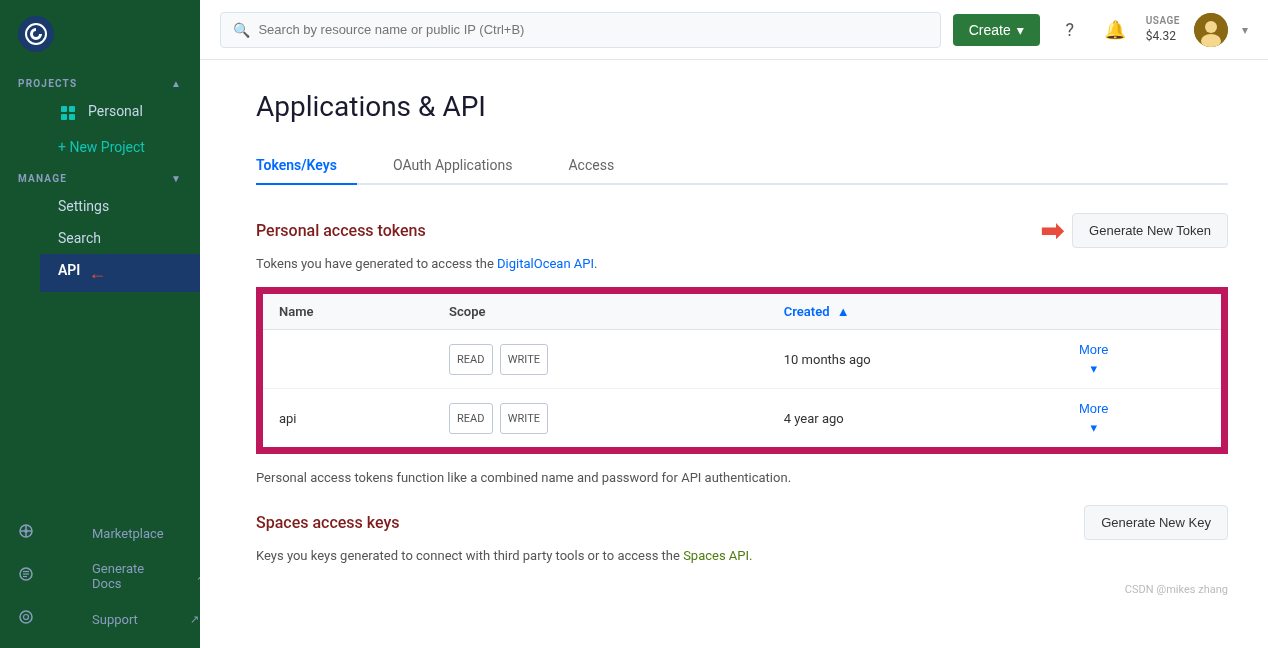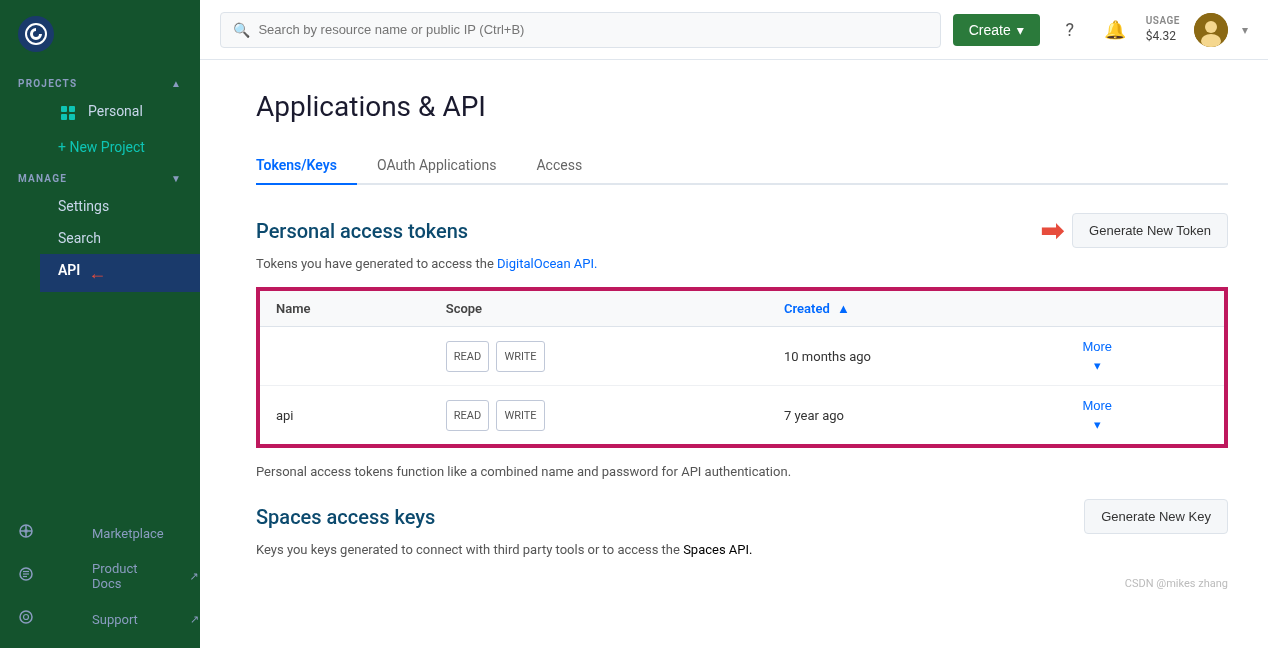--- a/index.html
+++ b/index.html
@@ -153,7 +153,7 @@
       display: flex;
       border-bottom: 2px solid #e0e6ed;
       margin-bottom: 28px;
-      gap: 0;
+      gap: 16px;
     }
     .tab {
       padding: 10px 20px 10px 0;

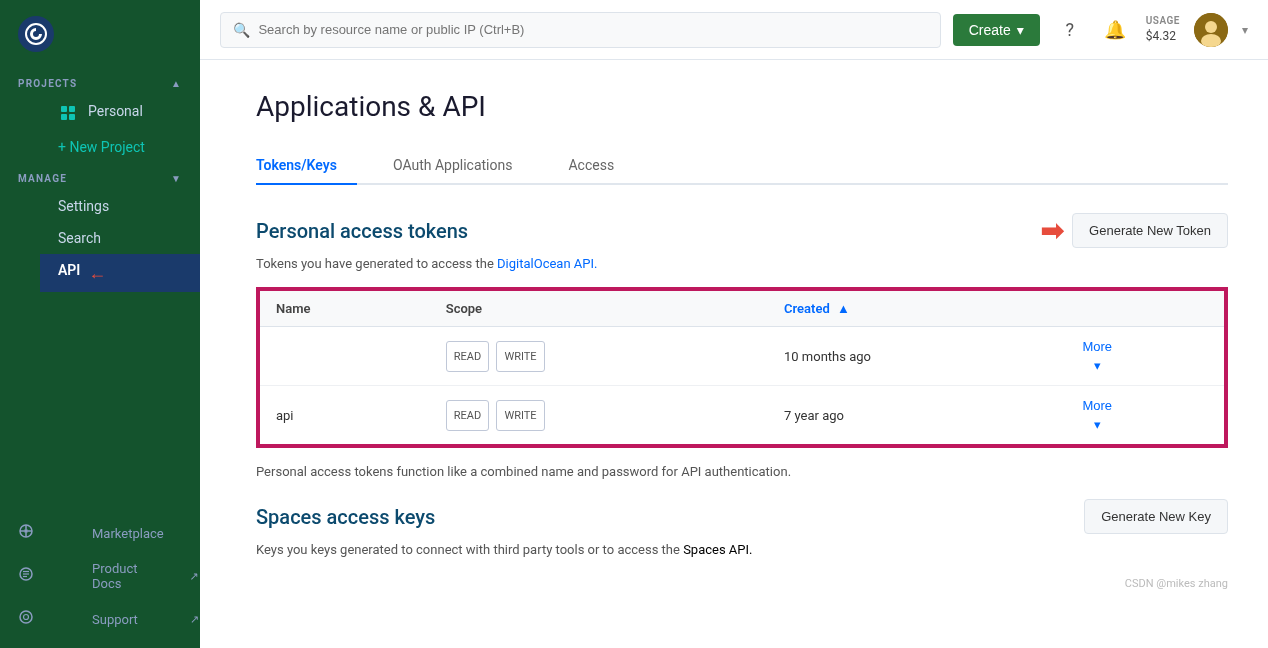--- a/index.html
+++ b/index.html
@@ -178,9 +178,9 @@
       margin-bottom: 8px;
     }
     .section-title {
-      font-size: 20px;
+      font-size: 16px;
       font-weight: 500;
-      color: #0c4a6e;
+      color: #7f1d1d;
     }
     .section-desc {
       font-size: 13px;

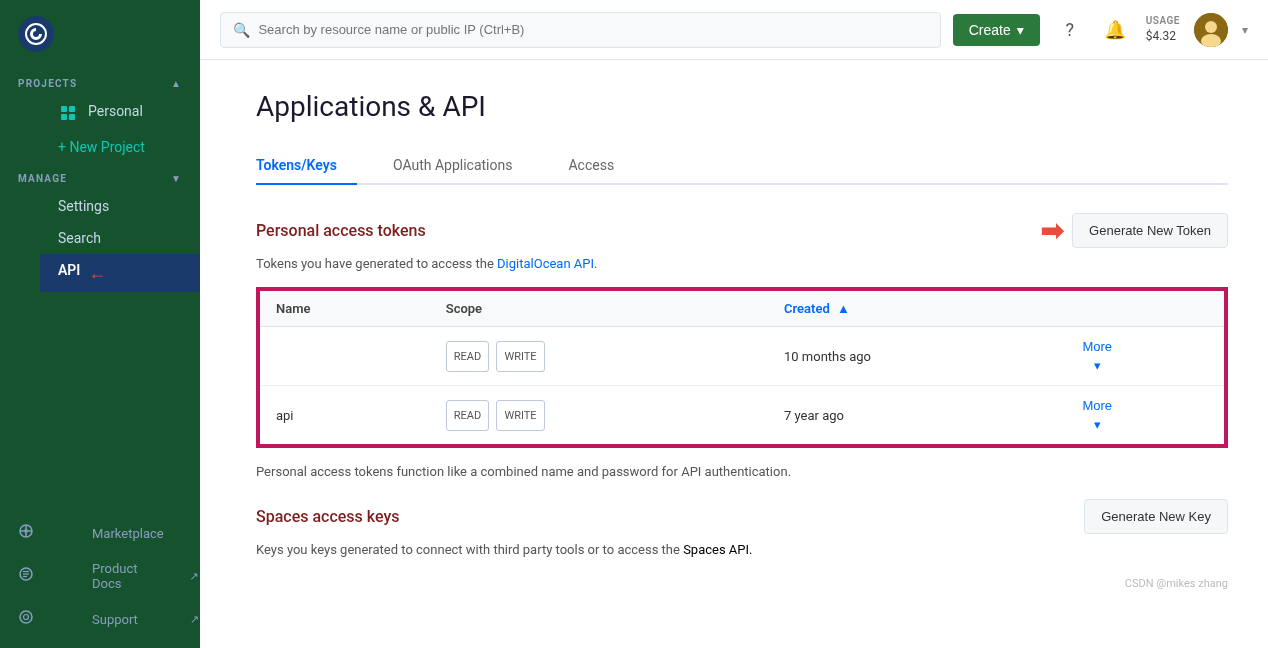--- a/index.html
+++ b/index.html
@@ -202,7 +202,7 @@
     
     .tokens-table {
       width: 100%;
-      border: 4px solid #be185d;
+      border: 7px solid #be185d;
       border-radius: 4px;
       border-collapse: collapse;
       margin-bottom: 16px;

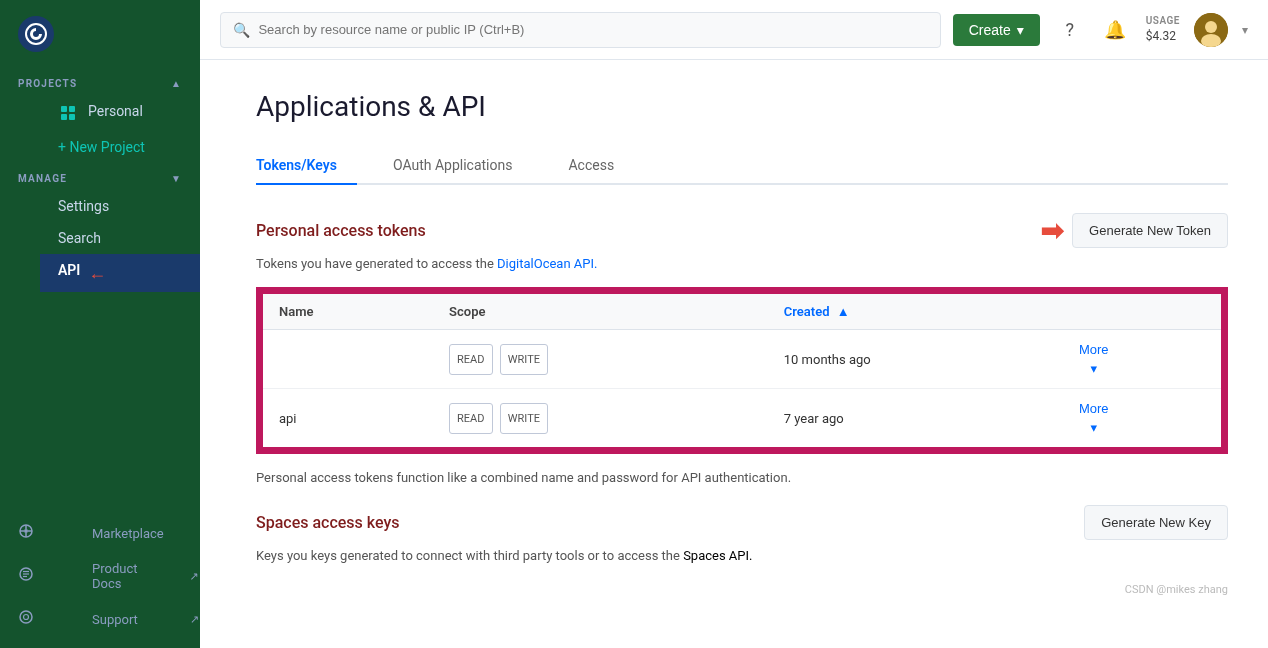--- a/index.html
+++ b/index.html
@@ -441,7 +441,7 @@
             <span class="scope-badge">READ</span>
             <span class="scope-badge">WRITE</span>
           </td>
-          <td>7 year ago</td>
+          <td>4 year ago</td>
           <td>
             <button class="more-btn">
               <span>More</span>

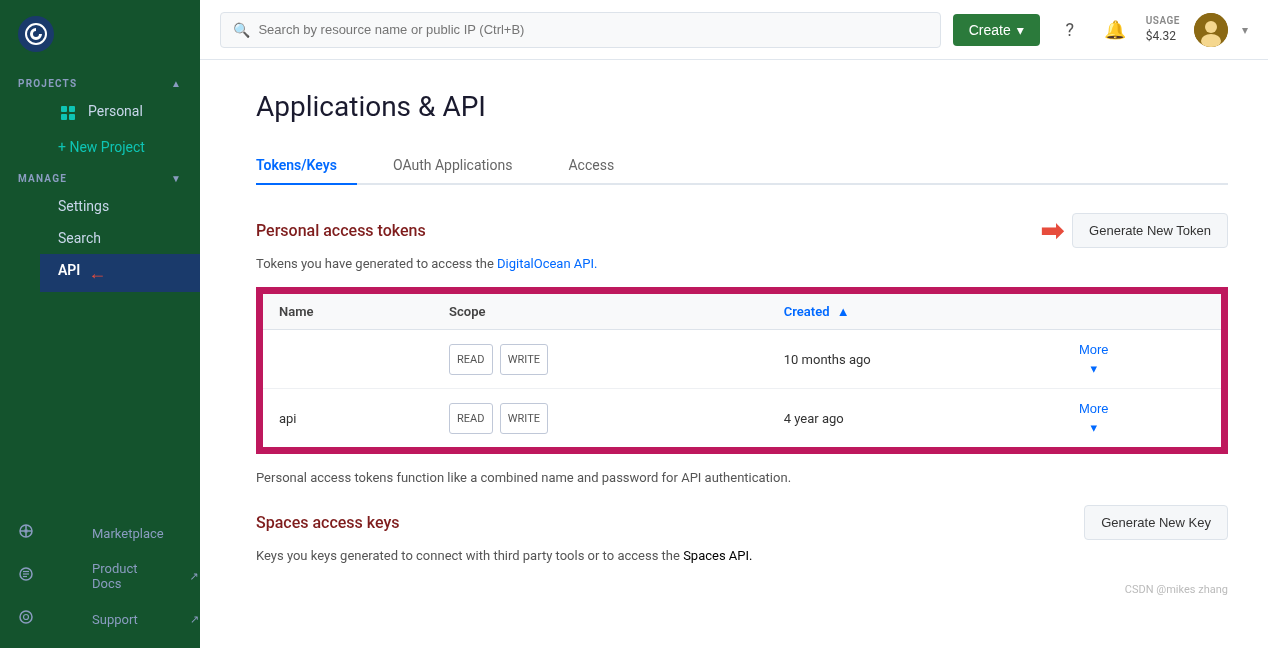--- a/index.html
+++ b/index.html
@@ -244,7 +244,7 @@
     }
 
     .spaces-section { margin-top: 20px; }
-    .spaces-desc a { color: #000000; text-decoration: none; }
+    .spaces-desc a { color: #4d7c0f; text-decoration: none; }
 
     .watermark {
       font-size: 11px;

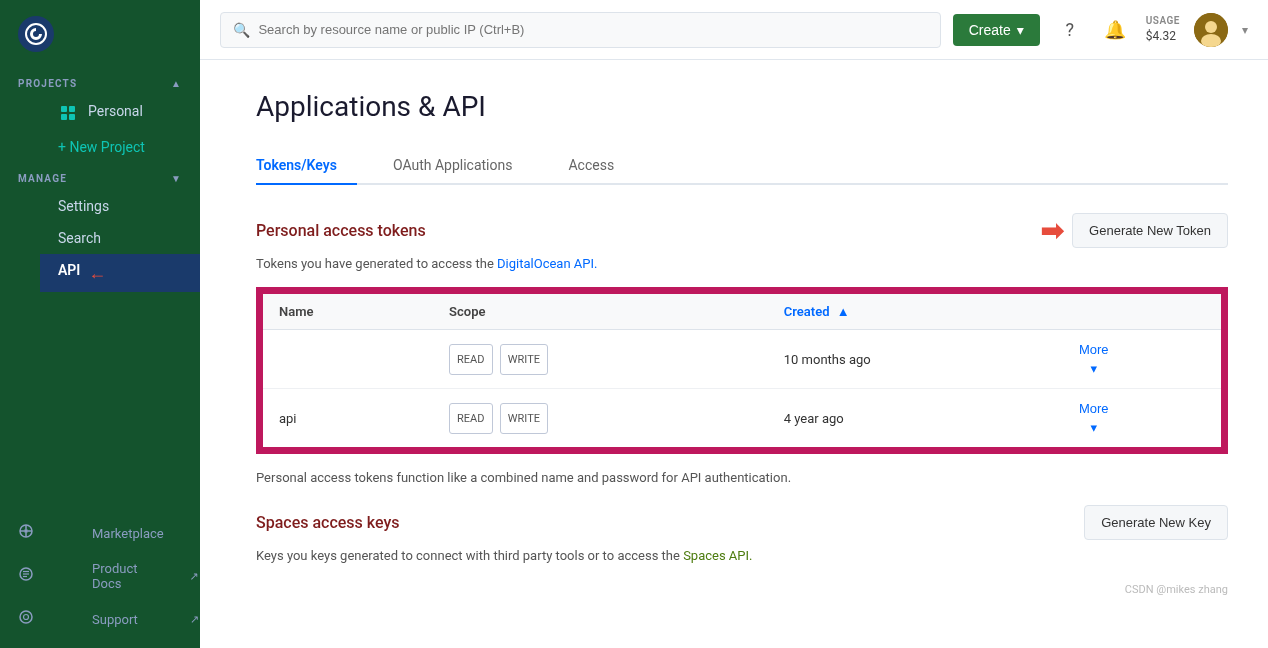--- a/index.html
+++ b/index.html
@@ -334,7 +334,7 @@
             <line x1="5" y1="10.5" x2="9" y2="10.5" stroke="#8a9cc0" stroke-width="1.2"></line>
           </svg>
       </span>
-      <span>Product Docs</span>
+      <span>Generate Docs</span>
       <span class="ext-icon">↗</span>
     </div>
     <div class="sidebar-bottom-item">

